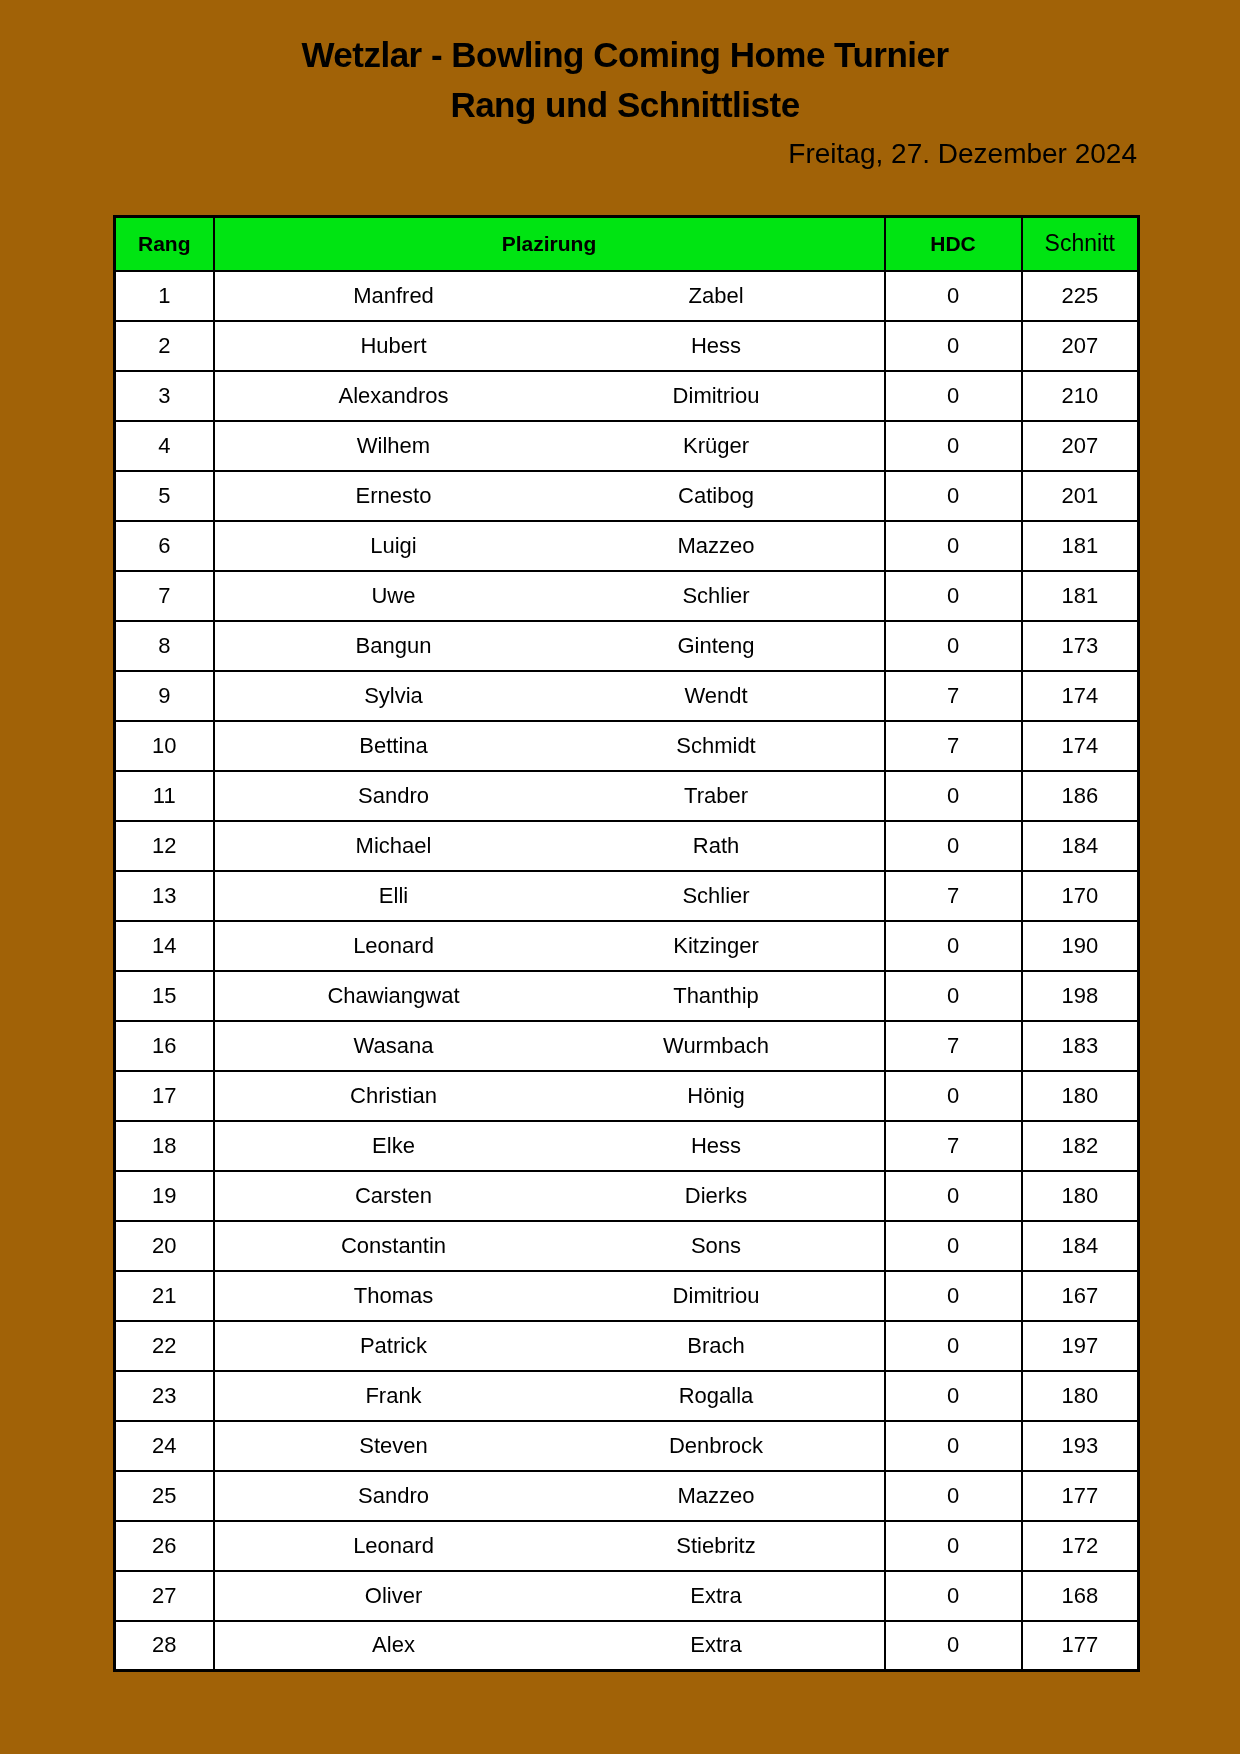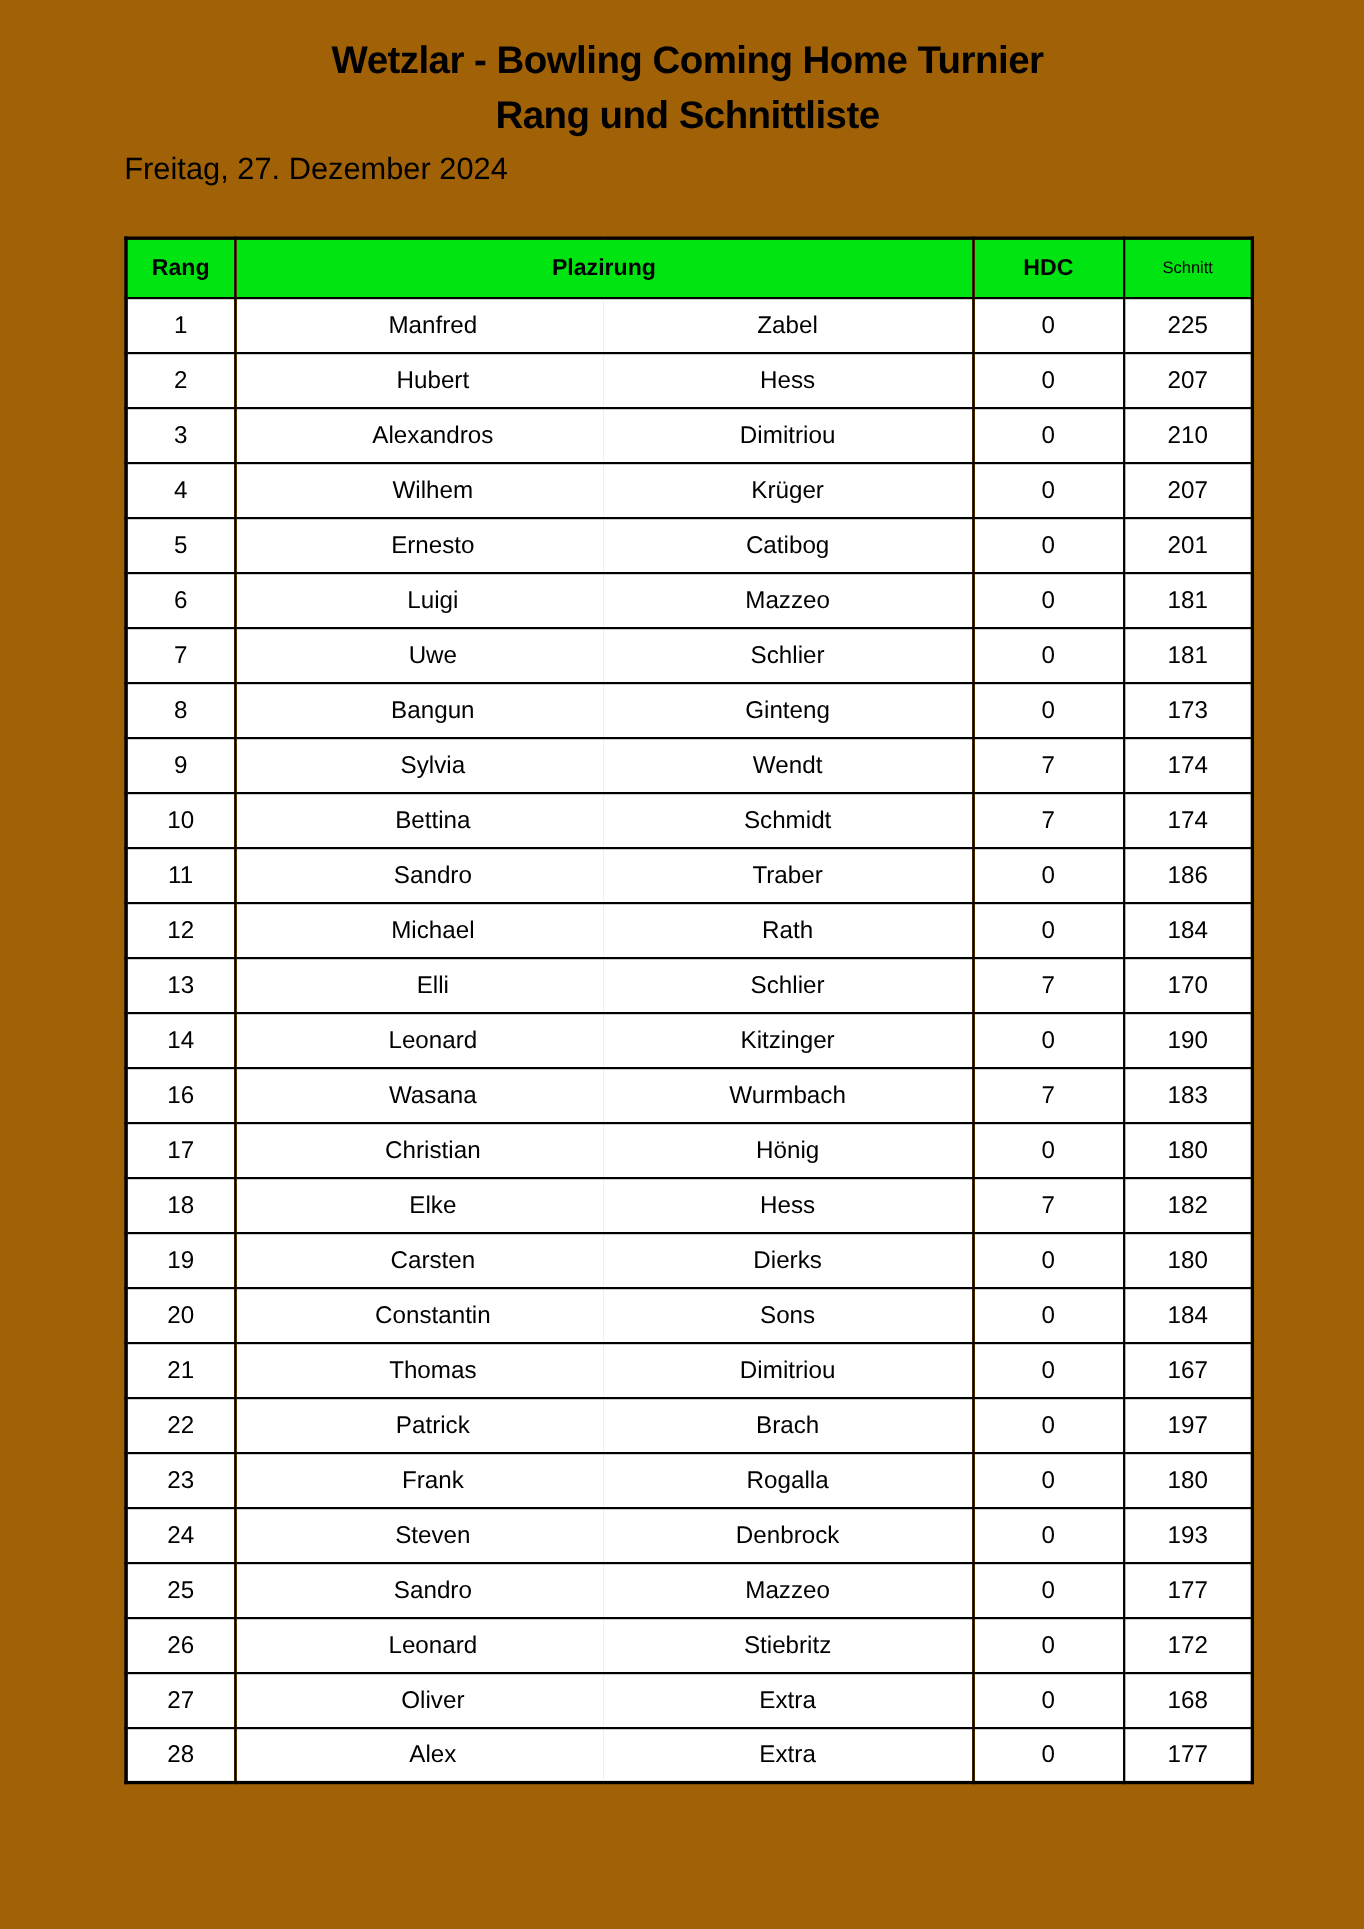--- a/index.html
+++ b/index.html
@@ -36,7 +36,7 @@
     left: 113px;
     top: 138px;
     width: 1024px;
-    text-align: left;
+    text-align: right;
     font-size: 28px;
     font-weight: 400;
   }

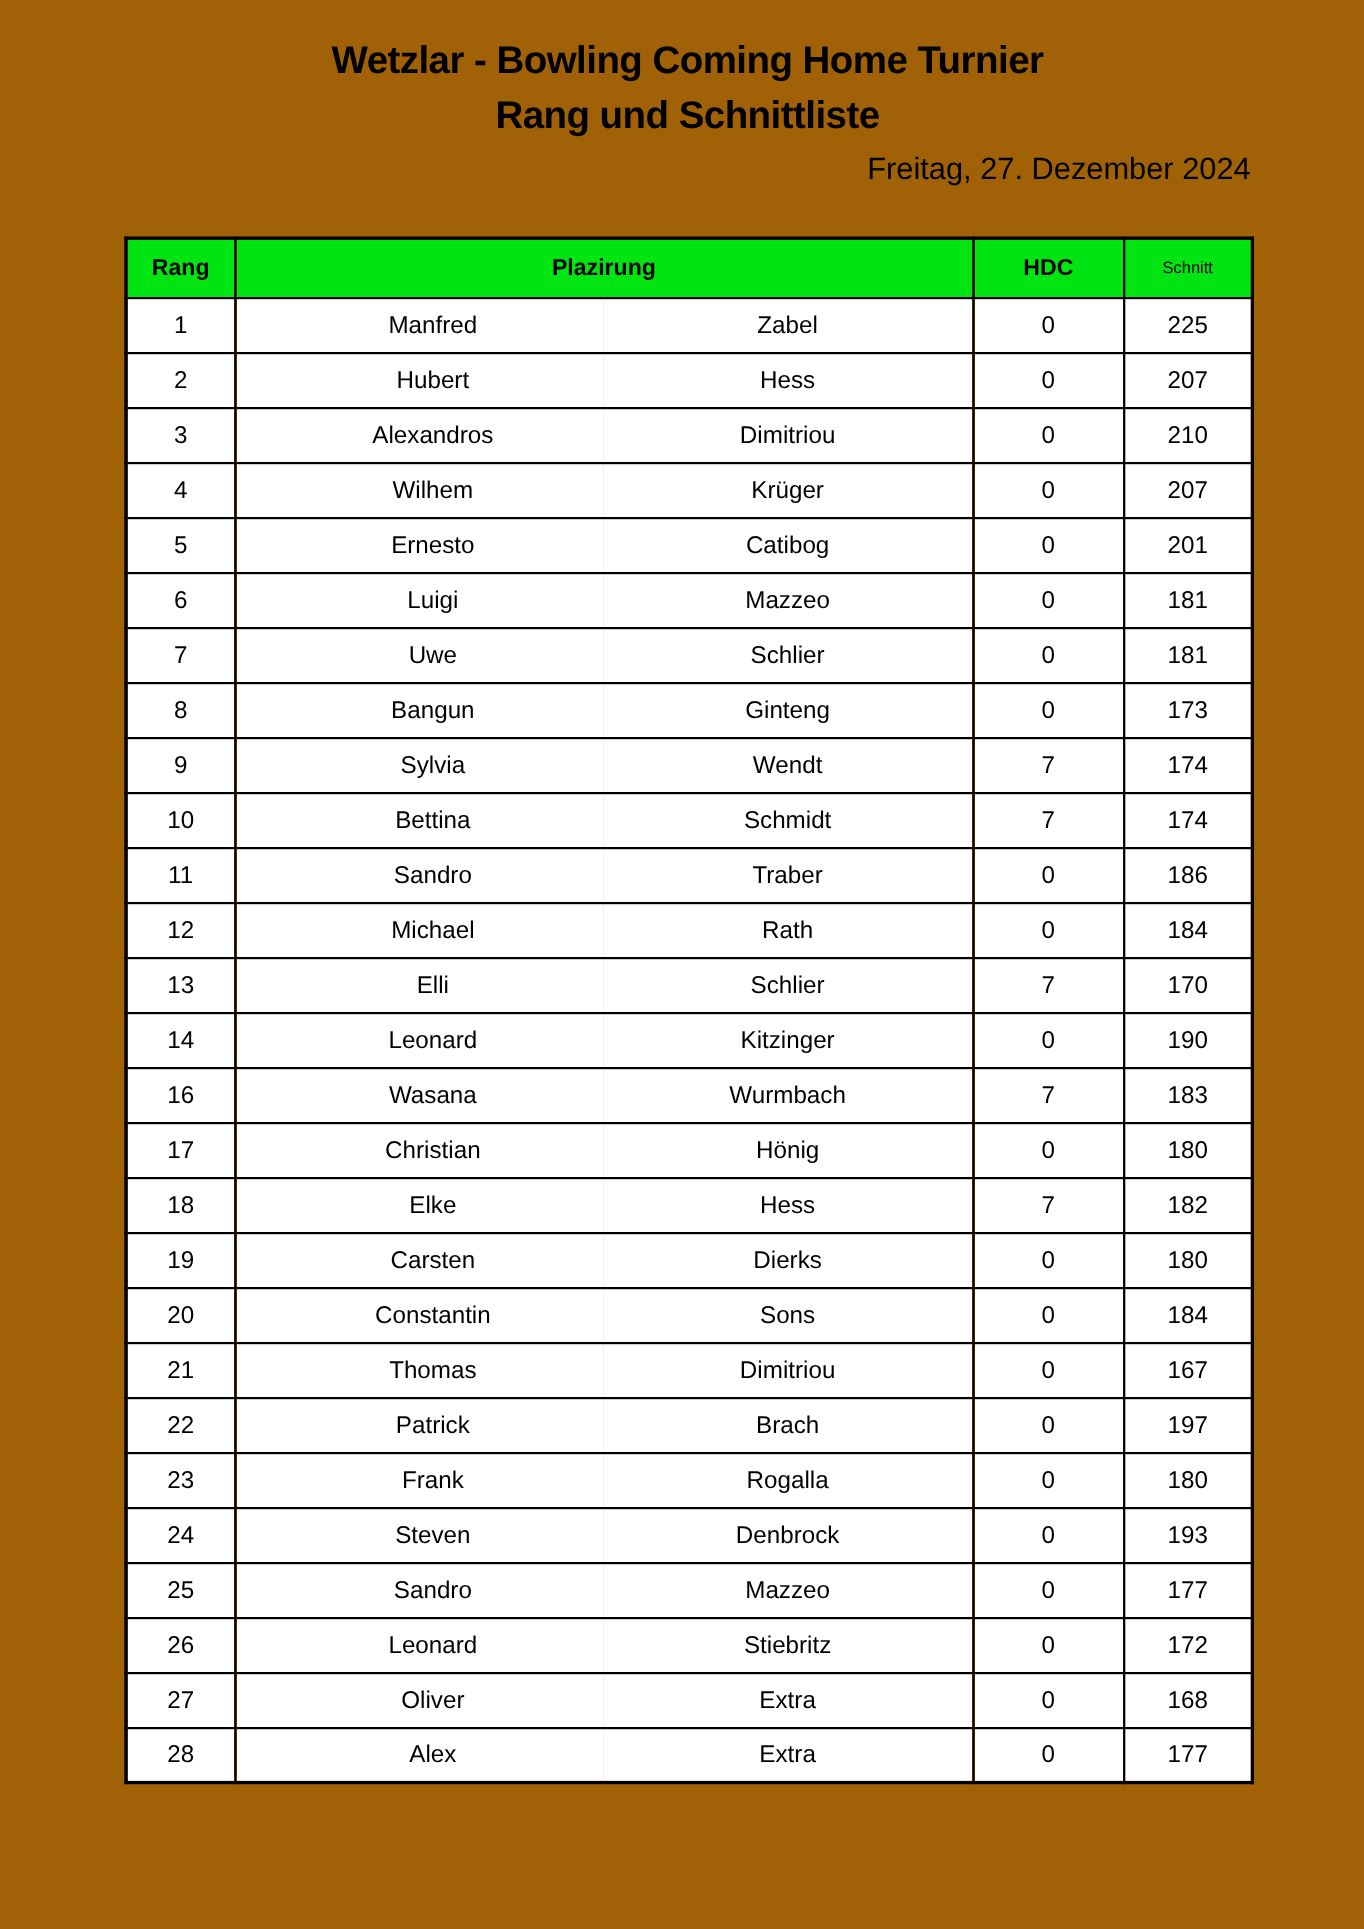--- a/index.html
+++ b/index.html
@@ -68,7 +68,7 @@
     font-size: 21px;
     font-weight: 700;
   }
-  th.col-avg { font-weight: 400; font-size: 15px; }
+  th.col-avg { font-weight: 400; font-size: 23px; }
   td { font-size: 22px; font-weight: 400; background: #ffffff; }
   td.c-first { border-right: none; padding-left: 24px; }
   td.c-last  { border-left: none; }

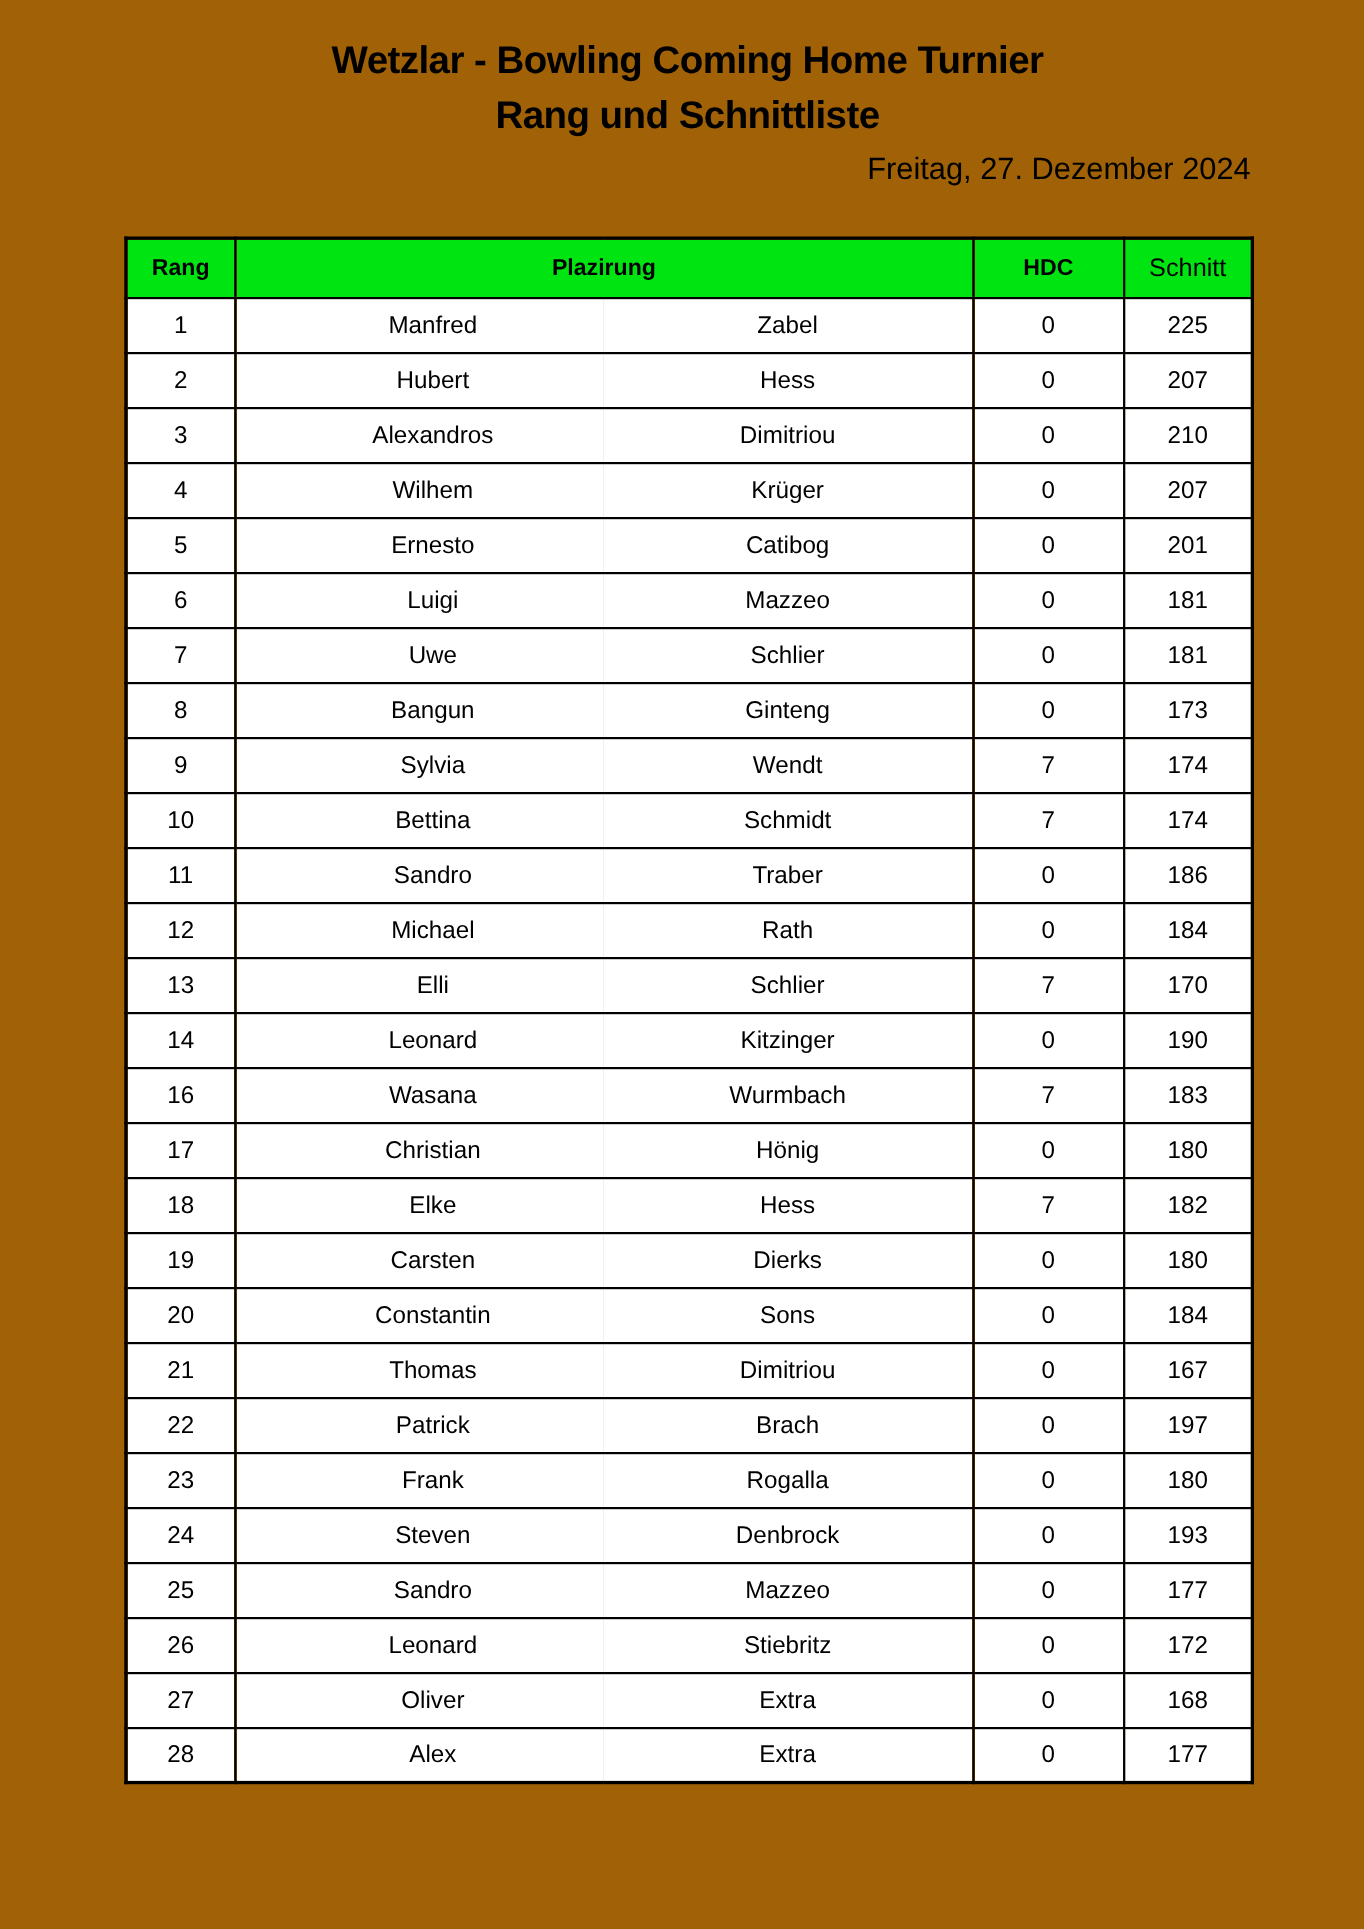--- a/index.html
+++ b/index.html
@@ -201,6 +201,13 @@
           <td class="c-avg">190</td>
         </tr>
         <tr>
+          <td class="c-rank">15</td>
+          <td class="c-first">Chawiangwat</td>
+          <td class="c-last">Thanthip</td>
+          <td class="c-hdc">0</td>
+          <td class="c-avg">198</td>
+        </tr>
+        <tr>
           <td class="c-rank">16</td>
           <td class="c-first">Wasana</td>
           <td class="c-last">Wurmbach</td>

